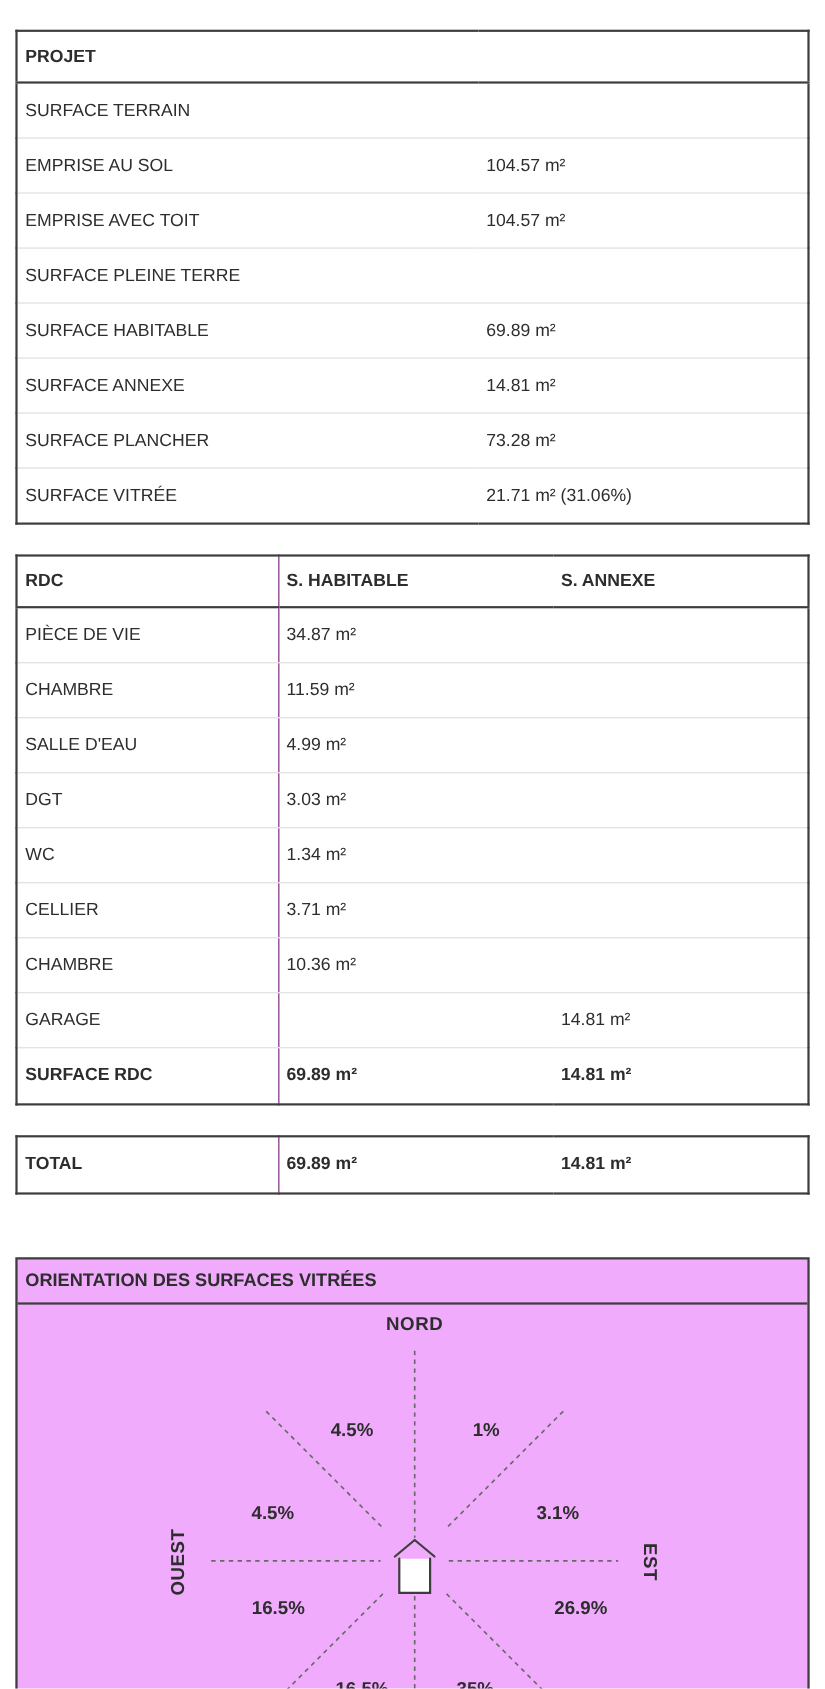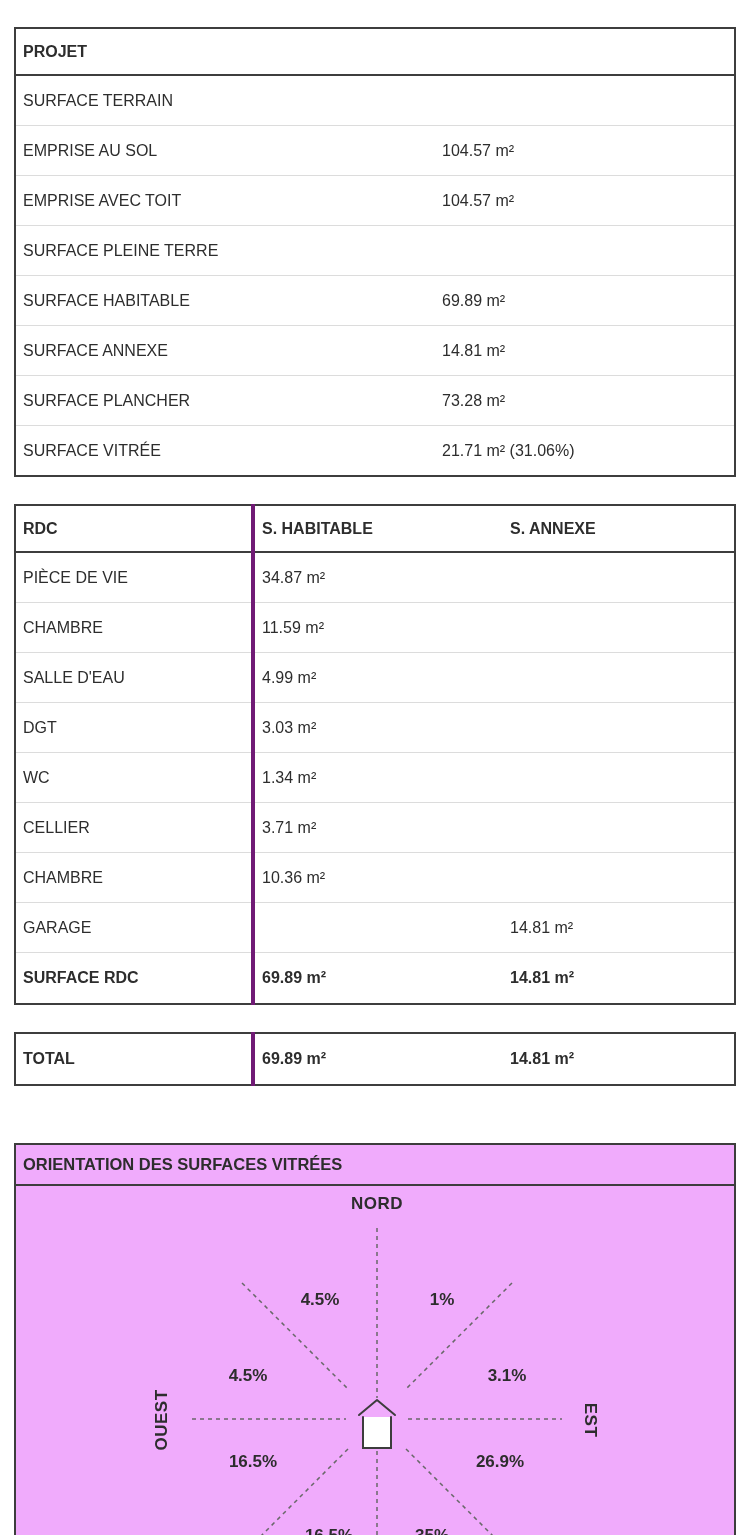--- a/index.html
+++ b/index.html
@@ -36,7 +36,7 @@
   .tbl tr:last-child td{border-bottom:none;}
   .tbl .lbl{text-align:left;}
   .tbl .val{text-align:left;}
-  .tbl .vdiv{border-left:4px solid #701a75;}
+  .tbl .vdiv{border-left:1px solid #701a75;}
   .tbl tr.foot td{font-weight:700;height:42px;}
   table.total{margin-top:28px;}
   table.total td{font-weight:700;height:42px;}

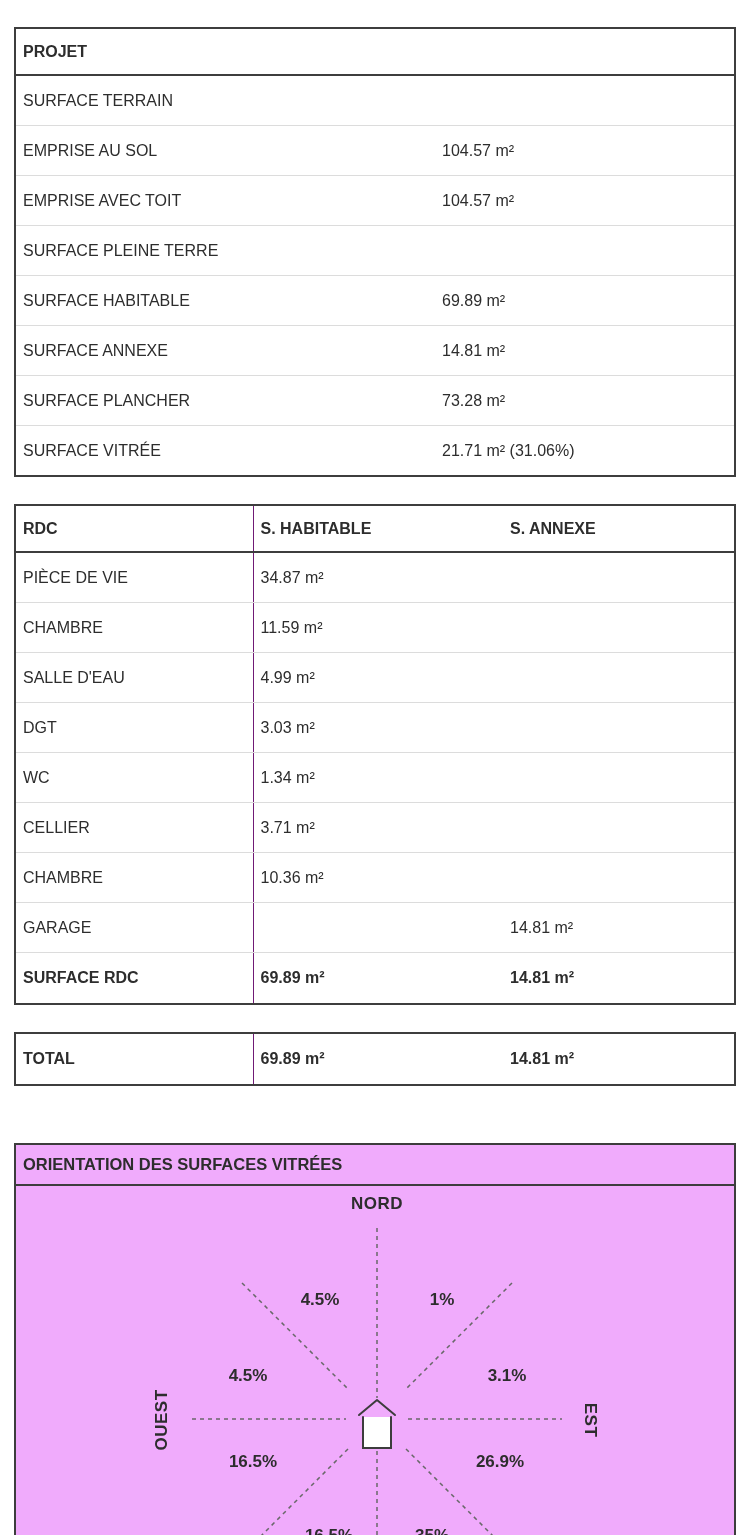--- a/index.html
+++ b/index.html
@@ -233,7 +233,7 @@
       <span class="pct" style="left:232px;top:190px;">4.5%</span>
       <span class="pct" style="left:491px;top:190px;">3.1%</span>
       <span class="pct" style="left:237px;top:276px;">16.5%</span>
-      <span class="pct" style="left:484px;top:276px;">26.9%</span>
+      <span class="pct" style="left:512px;top:276px;">26.9%</span>
       <span class="pct" style="left:313px;top:350px;">16.5%</span>
       <span class="pct" style="left:416px;top:350px;">35%</span>
     </div>

